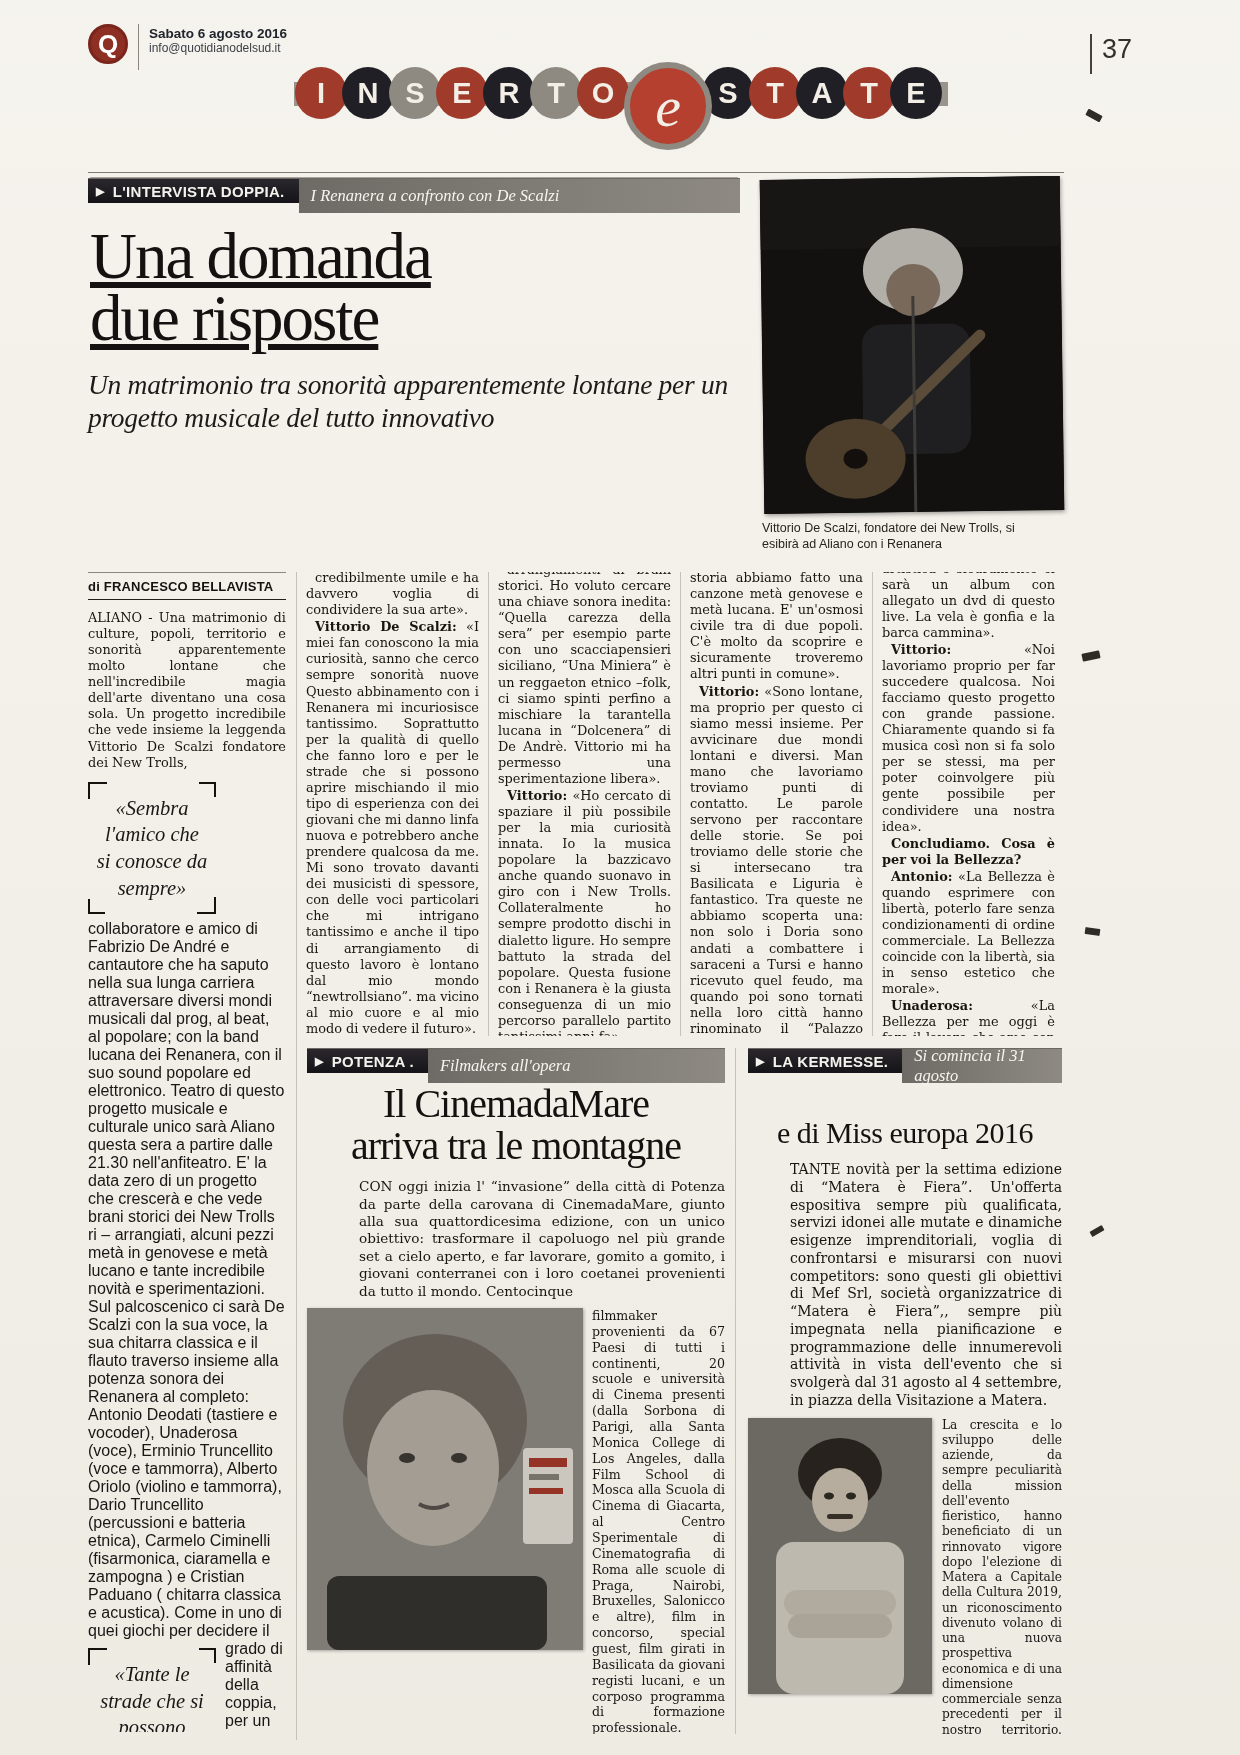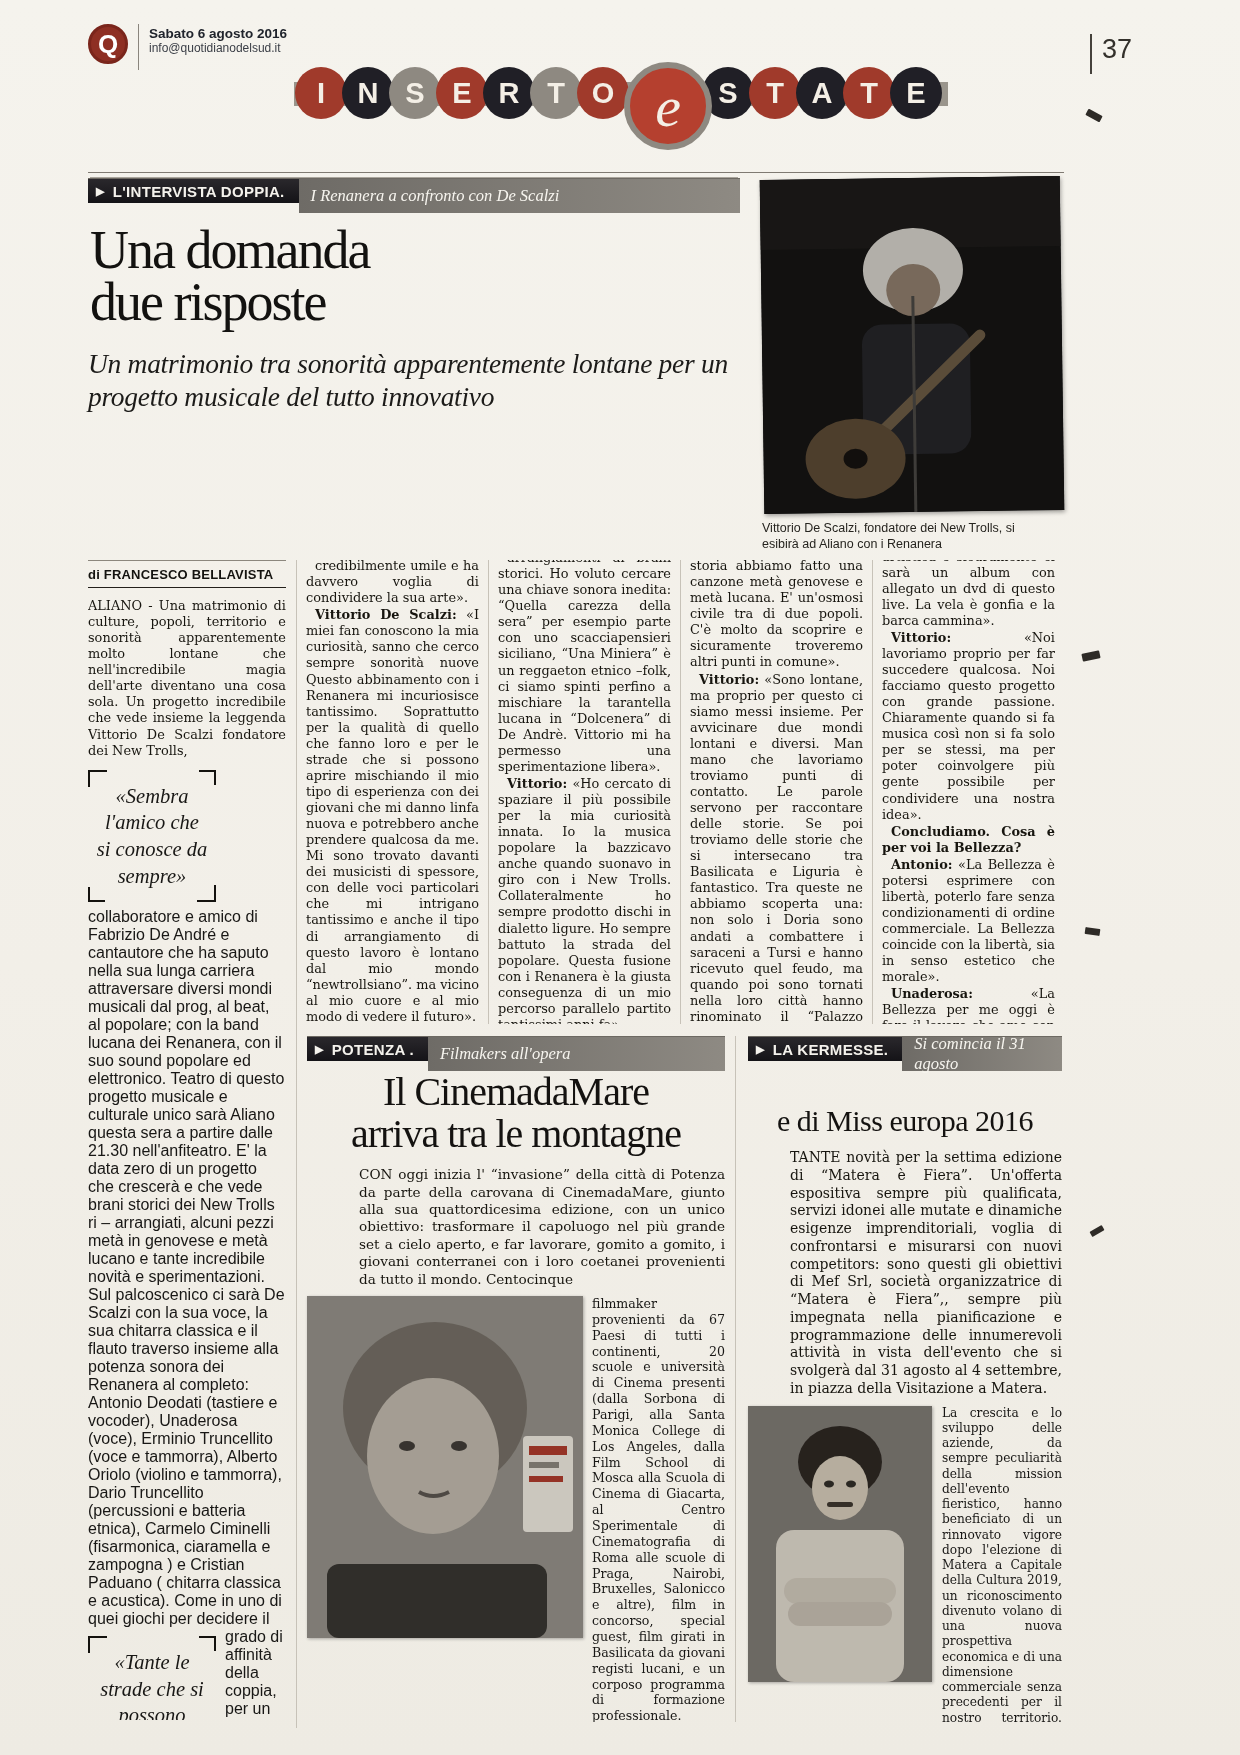--- a/index.html
+++ b/index.html
@@ -35,8 +35,8 @@
   
   .interview-top{ position:absolute; left:88px; top:178px; width:976px; display:flex;}
   .itop-left{ width:652px;}
-  .headline{ font-family:"Liberation Serif",serif; font-weight:normal; font-size:54px; line-height:.96;
-             letter-spacing:-2px; margin:22px 0 18px 2px; color:#131210;}
+  .headline{ font-family:"Liberation Serif",serif; font-weight:normal; font-size:65px; line-height:.96;
+             letter-spacing:-2px; margin:22px 0 18px 2px; color:#131210;text-decoration:underline;}
   .subhead{ font-family:"Liberation Serif",serif; font-style:italic; font-size:27.5px; line-height:1.22;
             color:#1c1b19; width:648px; letter-spacing:-.3px;}
   .photo-fig{ margin-left:22px; width:302px;}

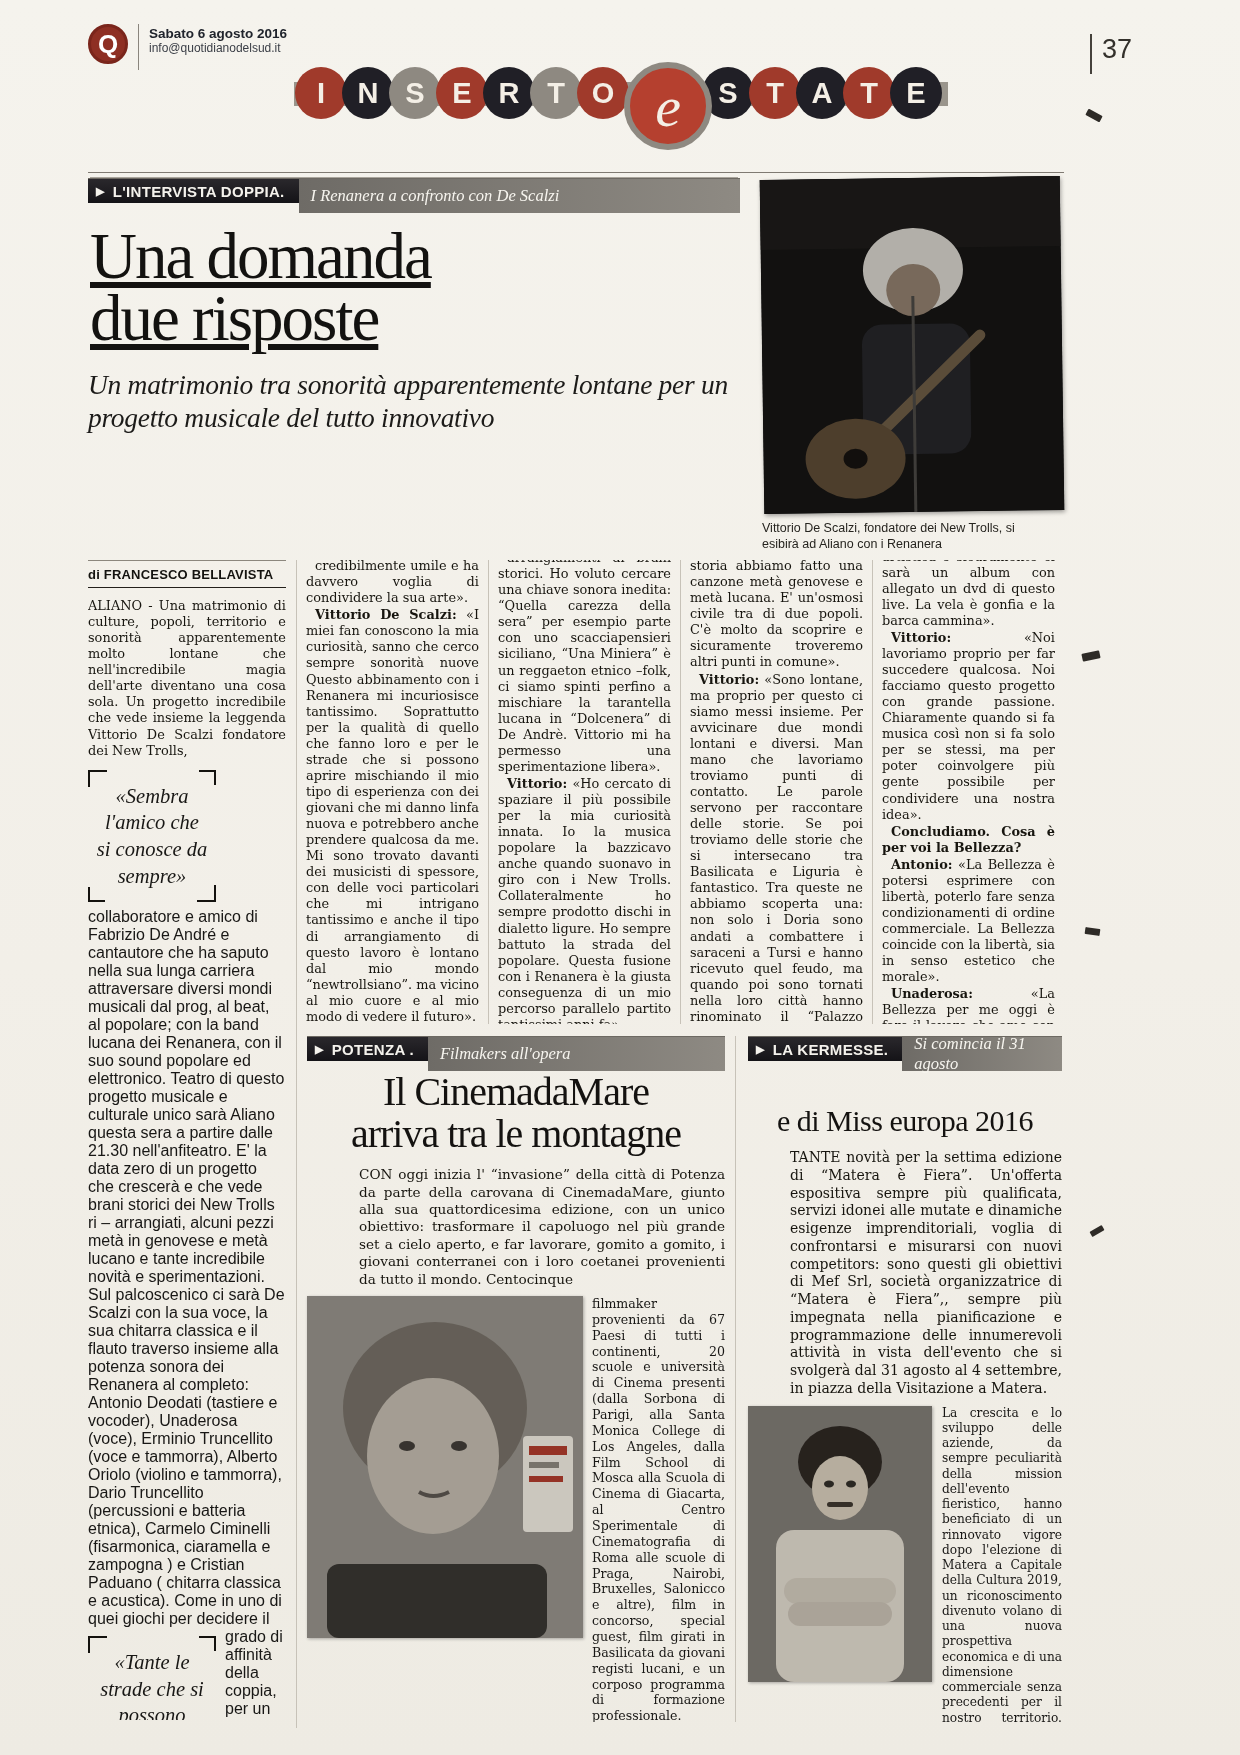--- a/index.html
+++ b/index.html
@@ -43,7 +43,7 @@
   .photo-descalzi{ width:300px; height:334px; transform:rotate(-.8deg); box-shadow:1px 2px 4px rgba(0,0,0,.35); background:#111;}
   .photo-fig figcaption{ font-size:12.5px; line-height:1.3; color:#26241f; margin-top:8px; width:290px;}
   
-  .interview-body{ position:absolute; left:88px; top:560px; width:976px; height:1168px; display:flex; }
+  .interview-body{ position:absolute; left:88px; top:572px; width:976px; height:1168px; display:flex; }
   .col1{ width:208px; height:1160px; overflow:hidden; padding-right:10px;}
   .right-zone{ flex:1; border-left:1px solid #c7c2b8; padding-left:0;}
   .cols2345{ display:flex; height:464px; overflow:hidden;align-items:center;}

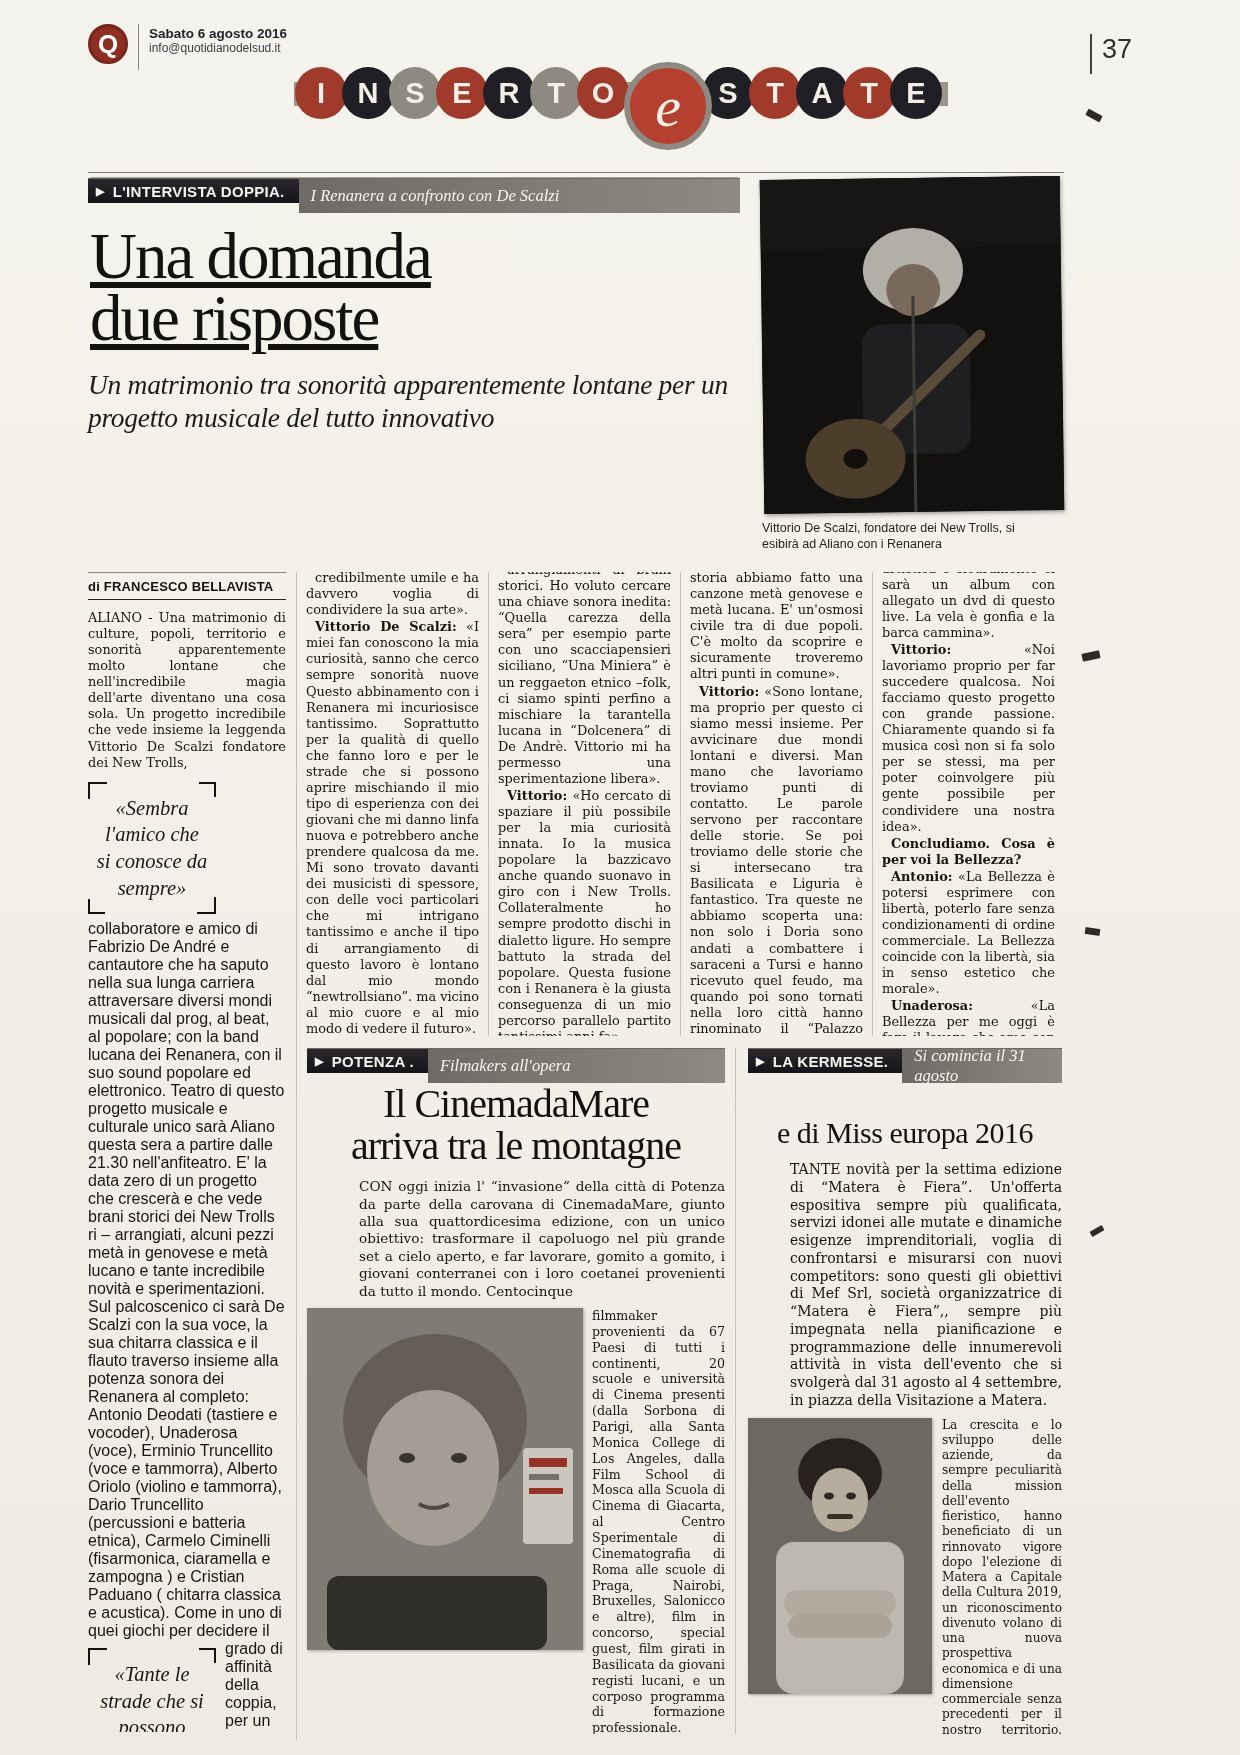--- a/index.html
+++ b/index.html
@@ -211,7 +211,7 @@
         <p class="qa"><b></b> <span>mo lavorando sulla parte artistica e sicuramente ci sarà un album con allegato un dvd di questo live. La vela è gonfia e la barca cammina».</span></p>
             <p class="qa"><b>Vittorio:</b> <span>«Noi lavoriamo proprio per far succedere qualcosa. Noi facciamo questo progetto con grande passione. Chiaramente quando si fa musica così non si fa solo per se stessi, ma per poter coinvolgere più gente possibile per condividere una nostra idea».</span></p>
             <p class="qa"><b>Concludiamo. Cosa è per voi la Bellezza?</b> <span></span></p>
-            <p class="qa"><b>Antonio:</b> <span>«La Bellezza è potersi esprimere con libertà, poterlo fare senza condizionamenti di ordine commerciale. La Bellezza coincide con la libertà, sia in senso estetico che morale».</span></p>
+            <p class="qa"><b>Antonio:</b> <span>«La Bellezza è quando esprimere con libertà, poterlo fare senza condizionamenti di ordine commerciale. La Bellezza coincide con la libertà, sia in senso estetico che morale».</span></p>
             <p class="qa"><b>Unaderosa:</b> <span>«La Bellezza per me oggi è fare il lavoro che amo con dignità».</span></p>
           </div>
       </div>

